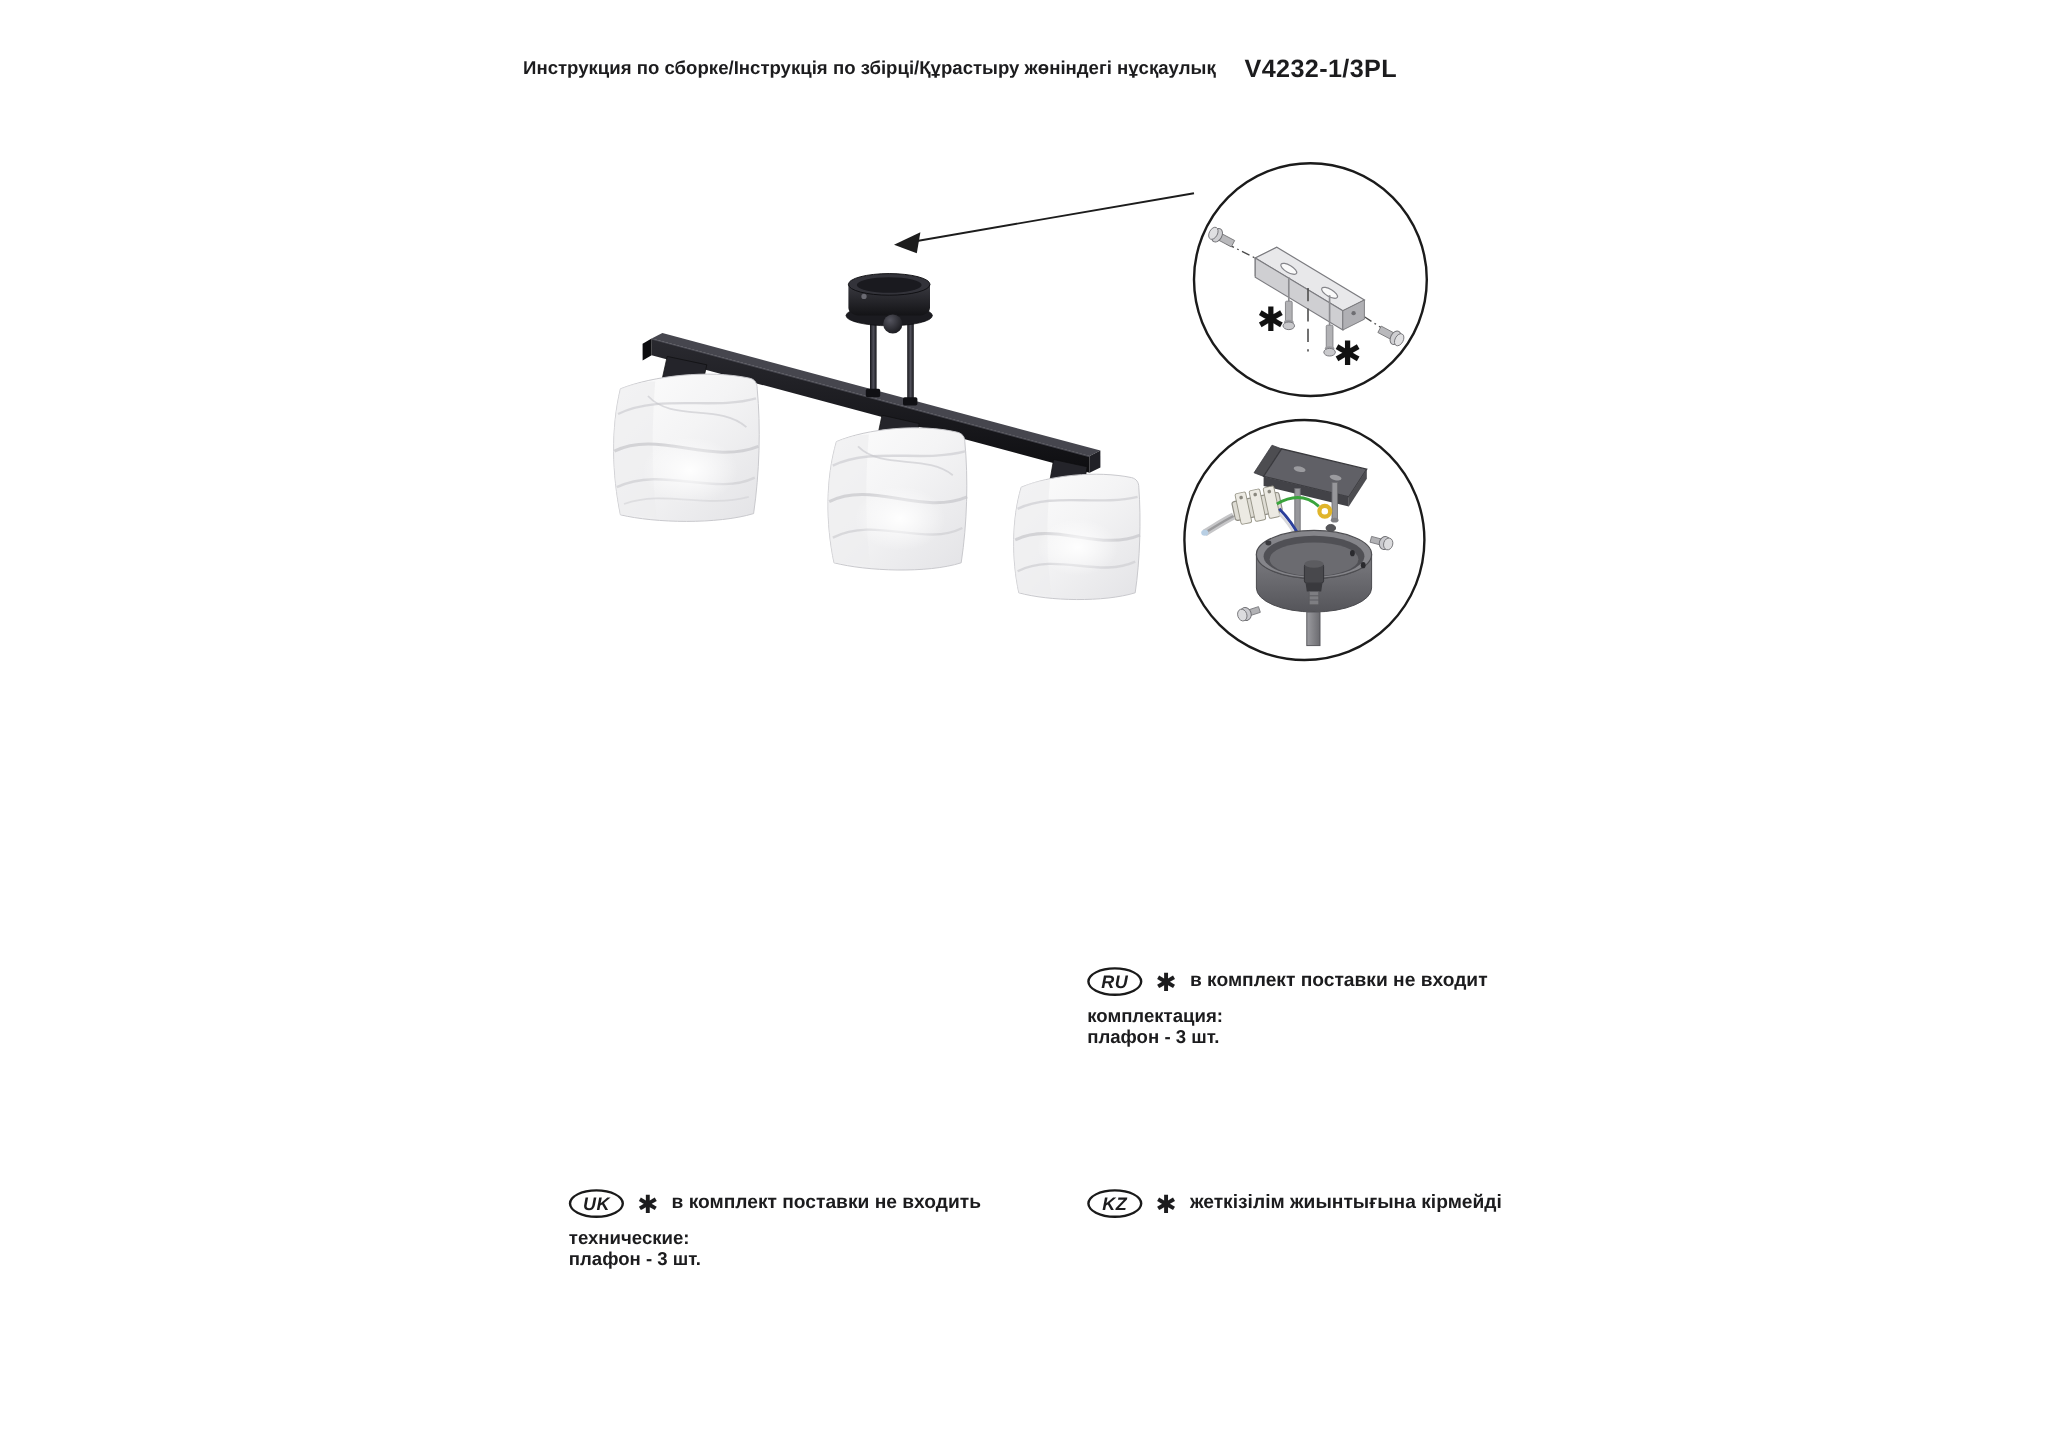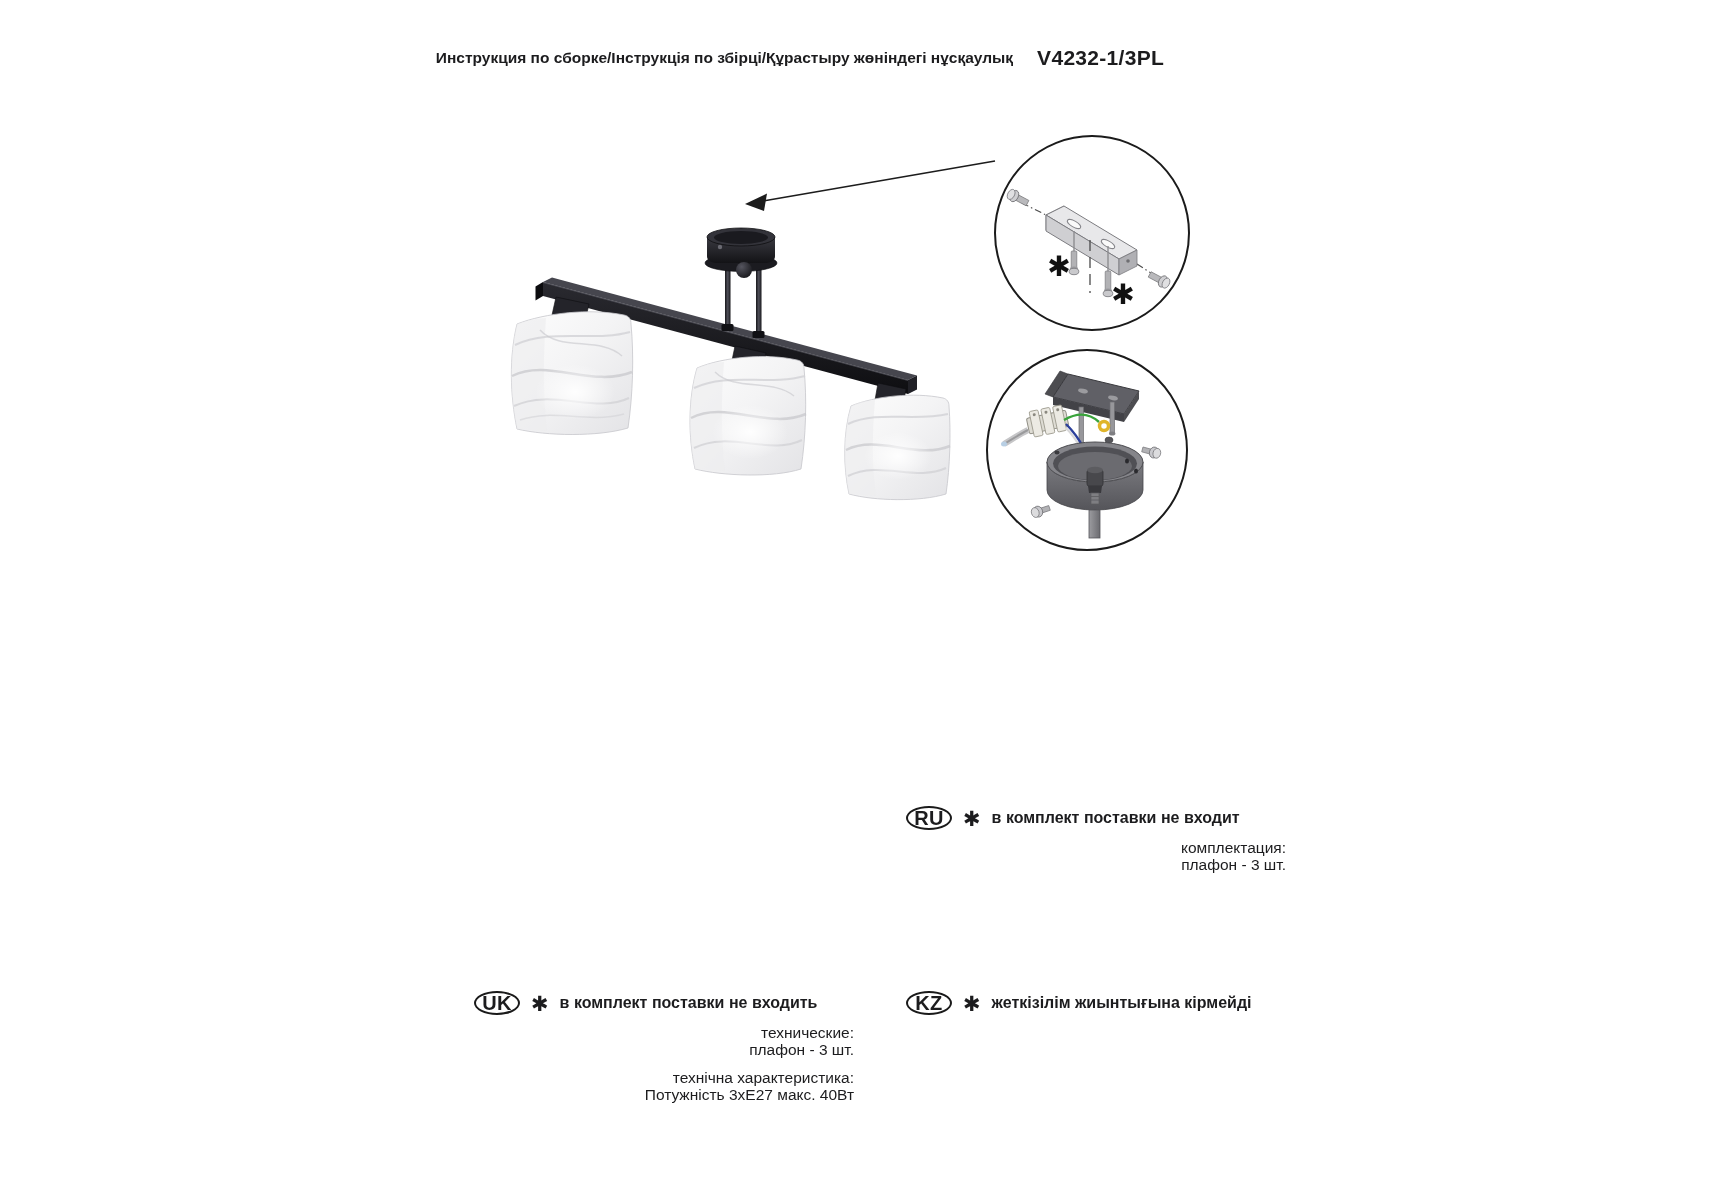--- a/index.html
+++ b/index.html
@@ -14,7 +14,7 @@
   .badge{box-sizing:border-box;min-width:46px;height:24px;padding:0 6px;
          border:2.4px solid #1a1a1a;border-radius:50%;
          display:flex;align-items:center;justify-content:center;
-         font-weight:700;font-size:20px;letter-spacing:.4px;line-height:1;}
+         font-weight:700;font-size:15px;letter-spacing:.4px;line-height:1;font-style:italic;}
   .star{font-family:"DejaVu Sans",sans-serif;font-weight:700;font-size:21px;line-height:1;
         transform:translateY(1px);}
   .note{font-weight:700;font-size:16px;white-space:nowrap;}

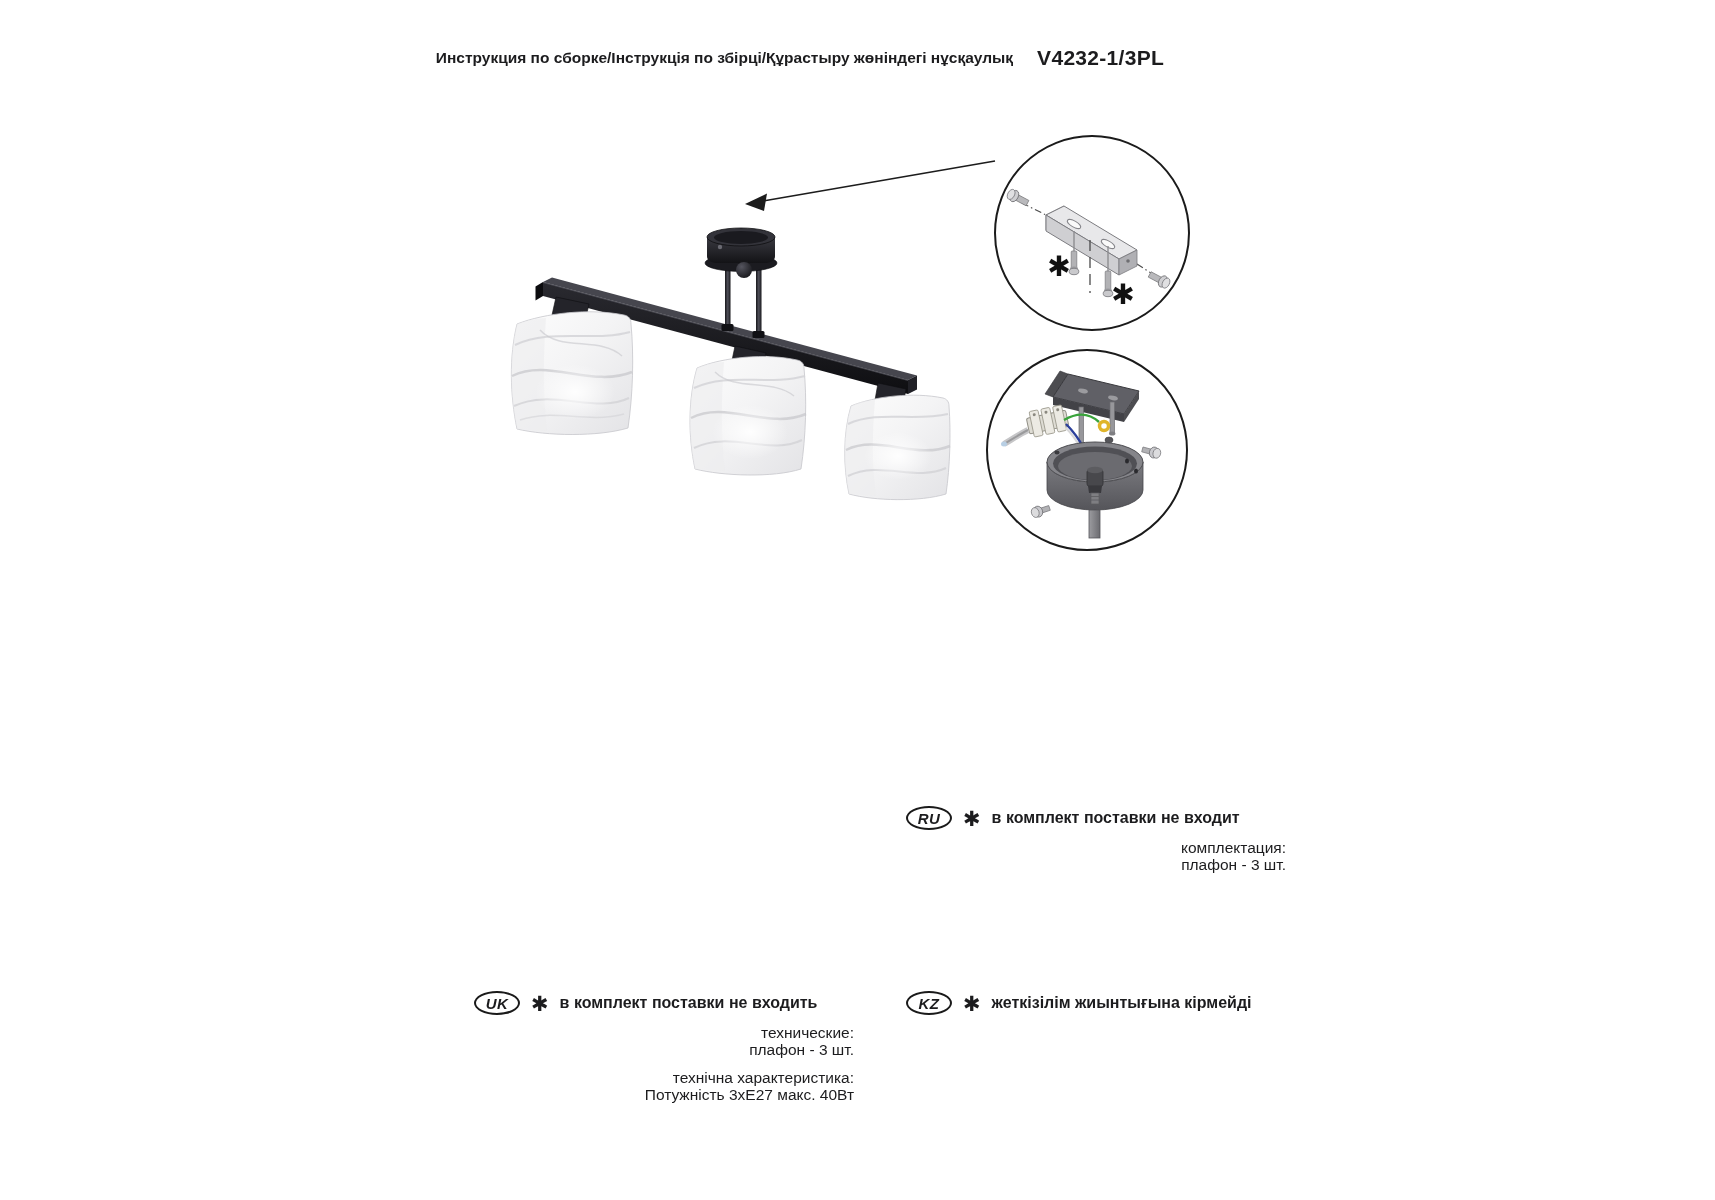--- a/index.html
+++ b/index.html
@@ -19,7 +19,7 @@
         transform:translateY(1px);}
   .note{font-weight:700;font-size:16px;white-space:nowrap;}
   .group{margin-bottom:12px;}
-  .line{font-weight:400;font-size:15.5px;line-height:16.5px;white-space:nowrap;text-align:right;}
+  .line{font-weight:700;font-size:15.5px;line-height:16.5px;white-space:nowrap;}
   .swirl{fill:none;stroke:#d2d2d6;}
   .swirl2{fill:none;stroke:#c6c6cb;}
 </style>

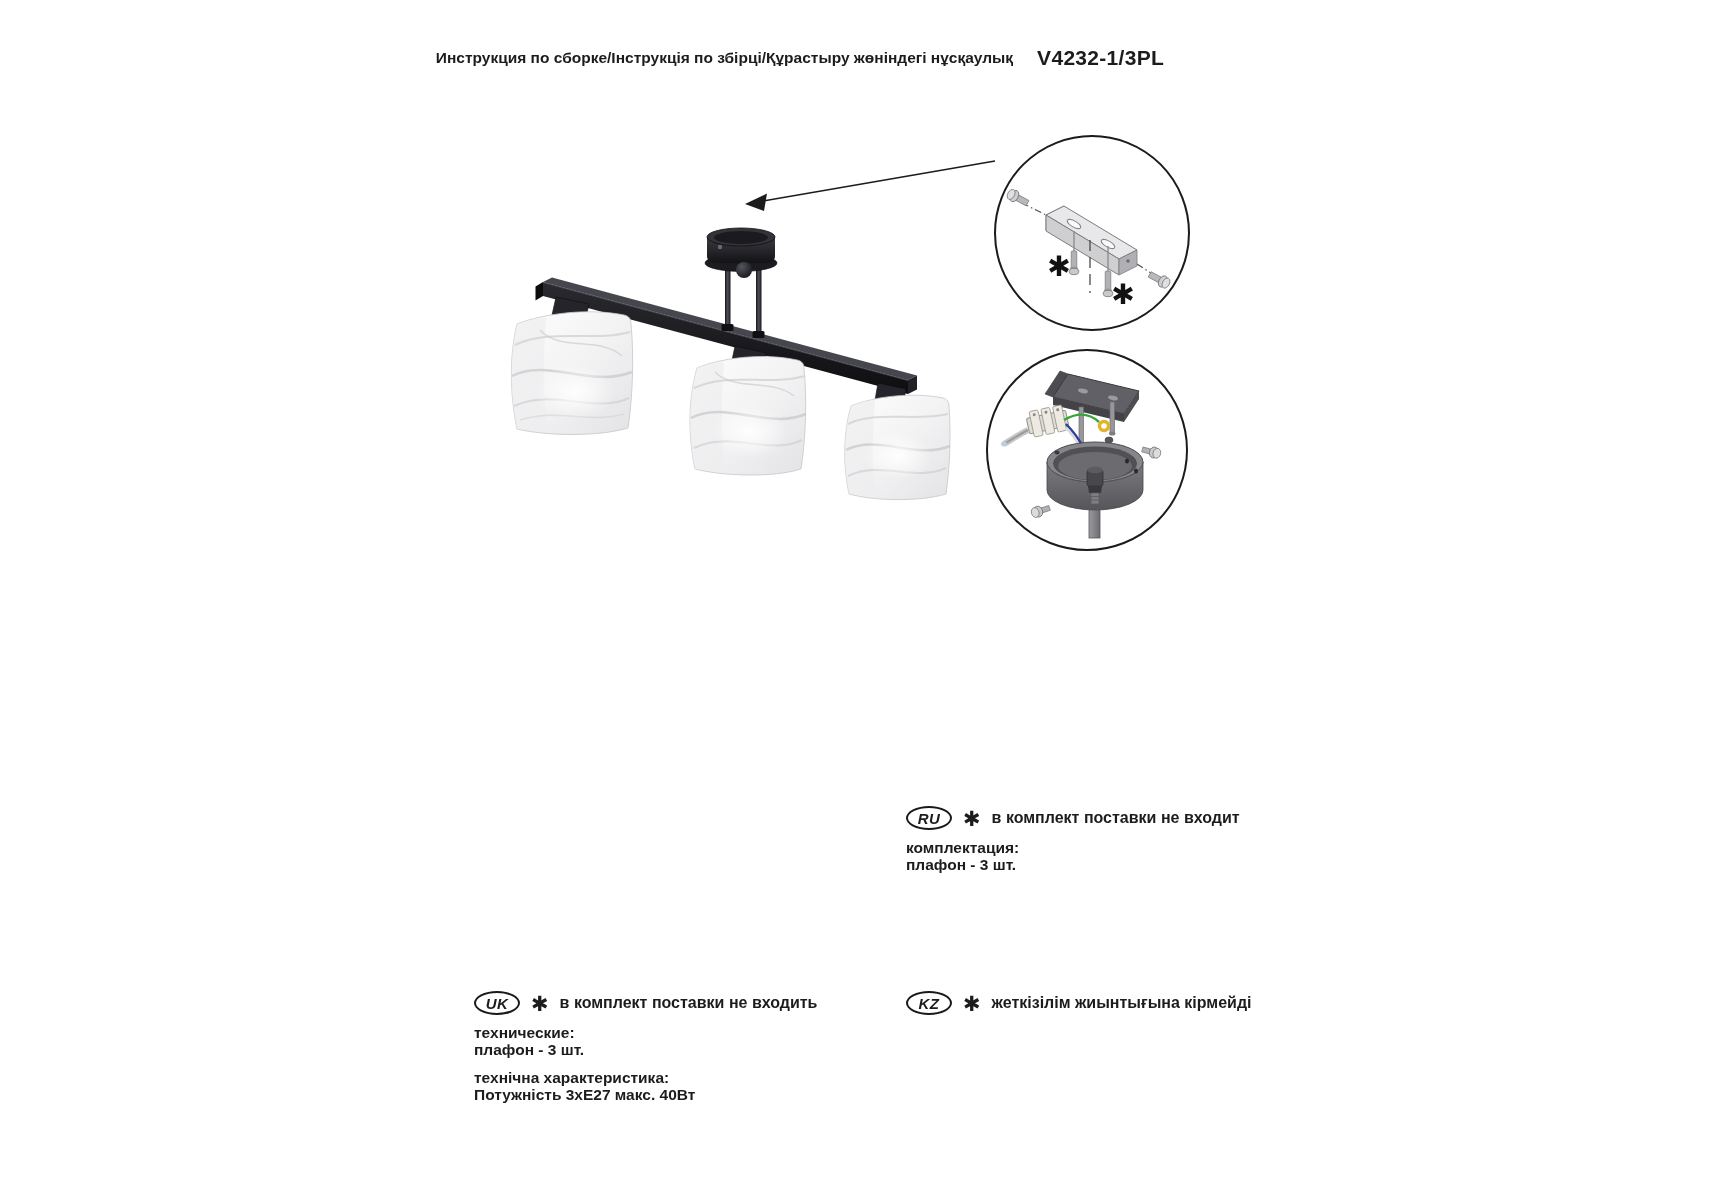--- a/index.html
+++ b/index.html
@@ -274,10 +274,6 @@
     <div class="line">технические:</div>
     <div class="line">плафон - 3 шт.</div>
   </div>
-  <div class="group">
-    <div class="line">технічна характеристика:</div>
-    <div class="line">Потужність 3хЕ27 макс. 40Вт</div>
-  </div>
 </div>
 
 <div class="lang" style="left:906px;top:991px;">

